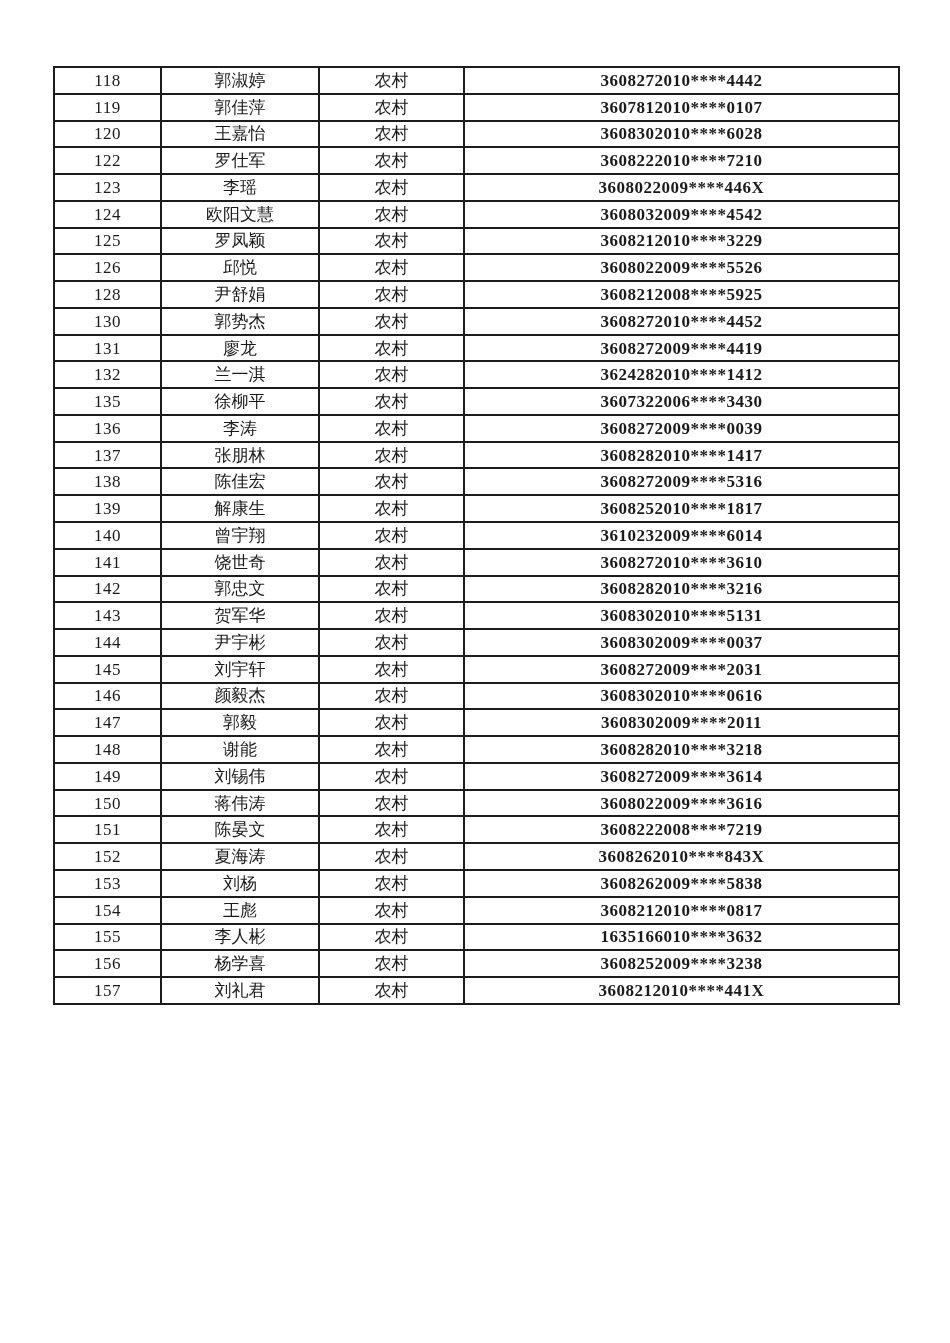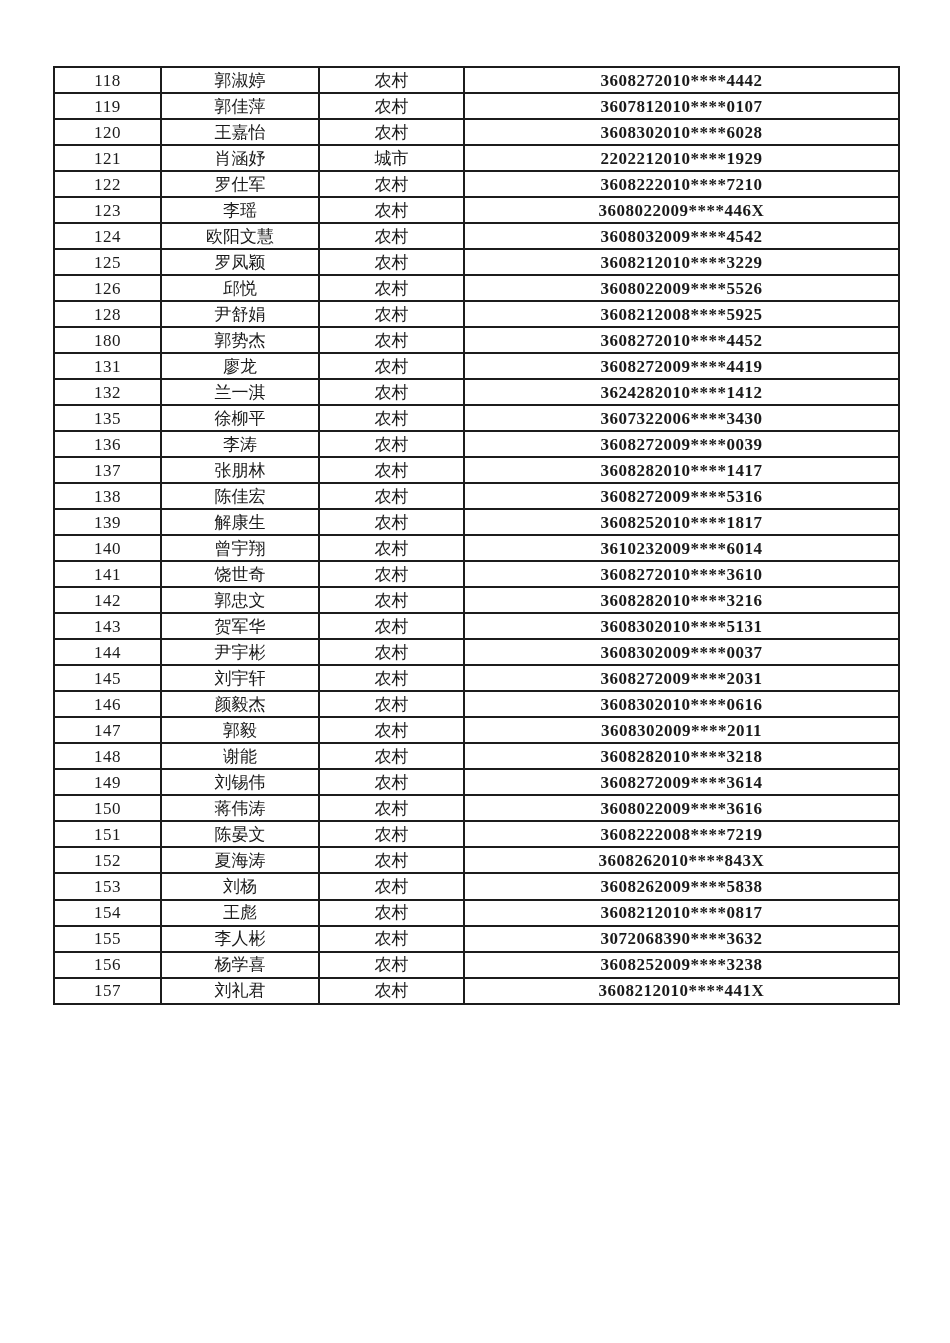--- a/index.html
+++ b/index.html
@@ -74,12 +74,6 @@
     <td class="c-id">3608302010****6028</td>
   </tr>
 
-  <tr>
-    <td class="c-no">121</td>
-    <td class="c-name">肖涵妤</td>
-    <td class="c-type">城市</td>
-    <td class="c-id">2202212010****1929</td>
-  </tr>
 
   <tr>
     <td class="c-no">122</td>

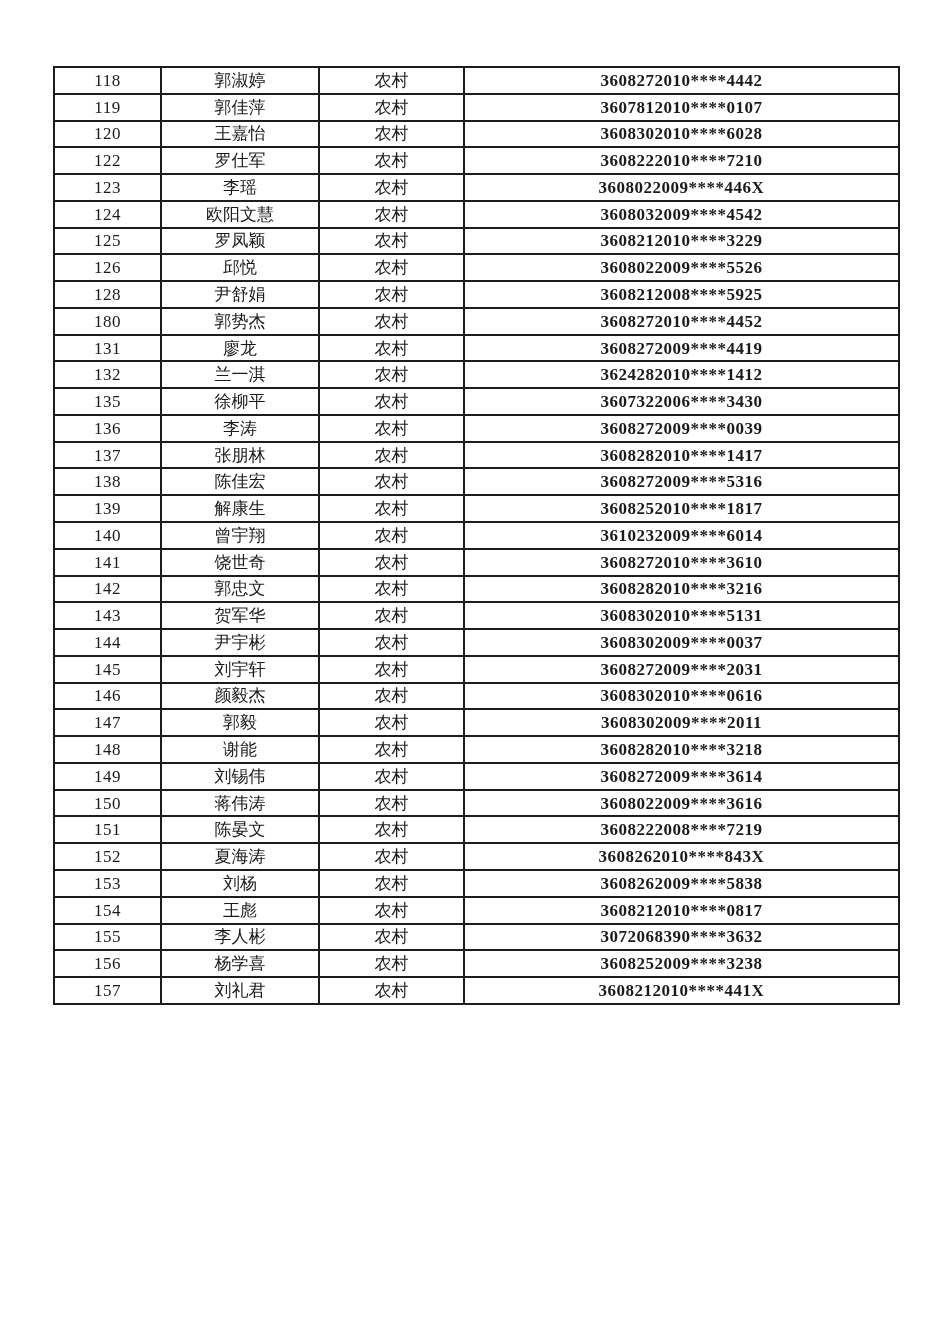--- a/index.html
+++ b/index.html
@@ -120,7 +120,7 @@
 
 
   <tr>
-    <td class="c-no">180</td>
+    <td class="c-no">130</td>
     <td class="c-name">郭势杰</td>
     <td class="c-type">农村</td>
     <td class="c-id">3608272010****4452</td>

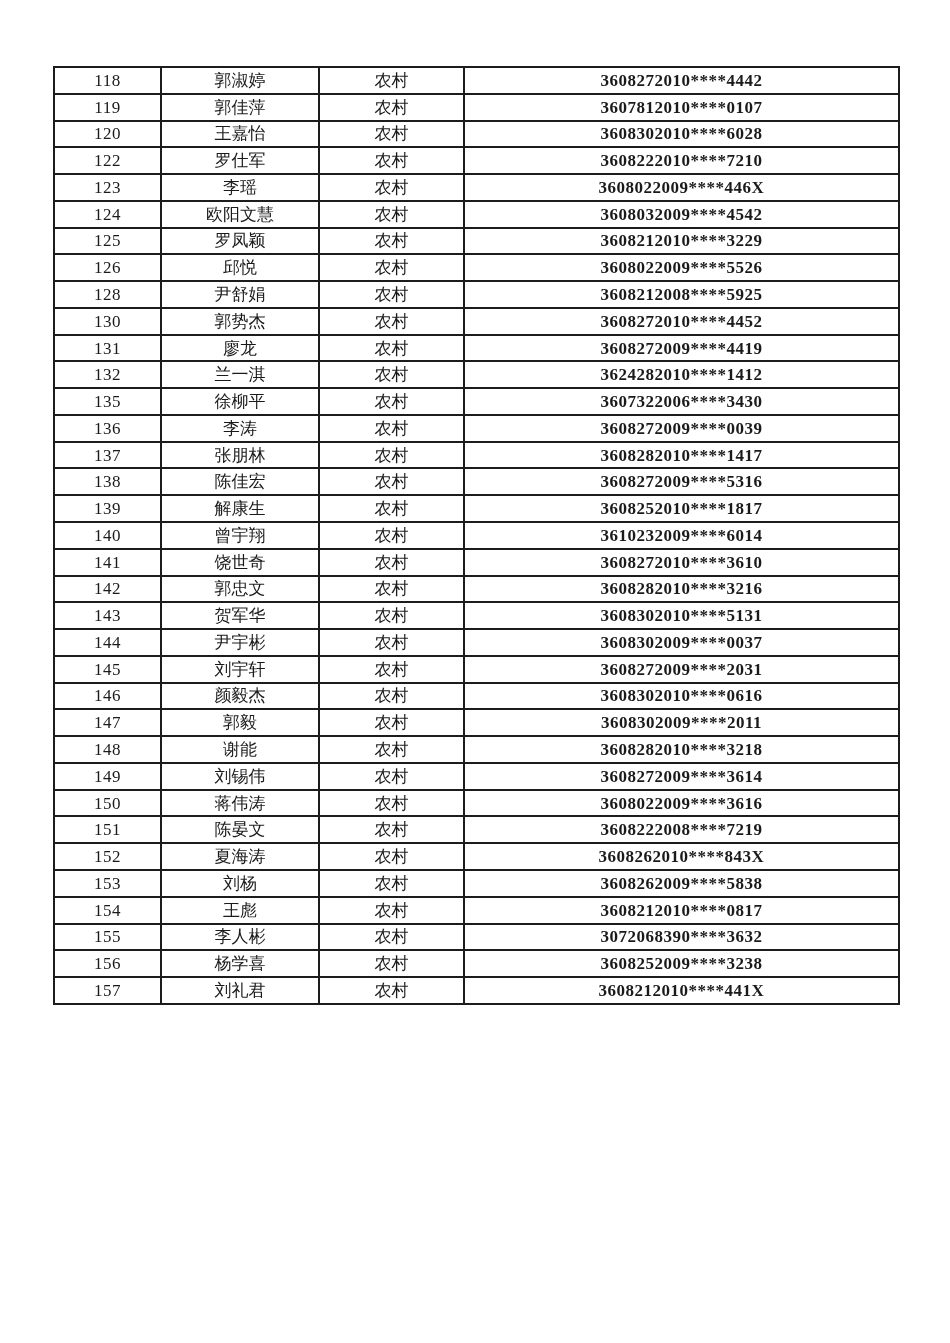--- a/index.html
+++ b/index.html
@@ -286,7 +286,7 @@
     <td class="c-no">155</td>
     <td class="c-name">李人彬</td>
     <td class="c-type">农村</td>
-    <td class="c-id">3072068390****3632</td>
+    <td class="c-id">1635166010****3632</td>
   </tr>
 
   <tr>

